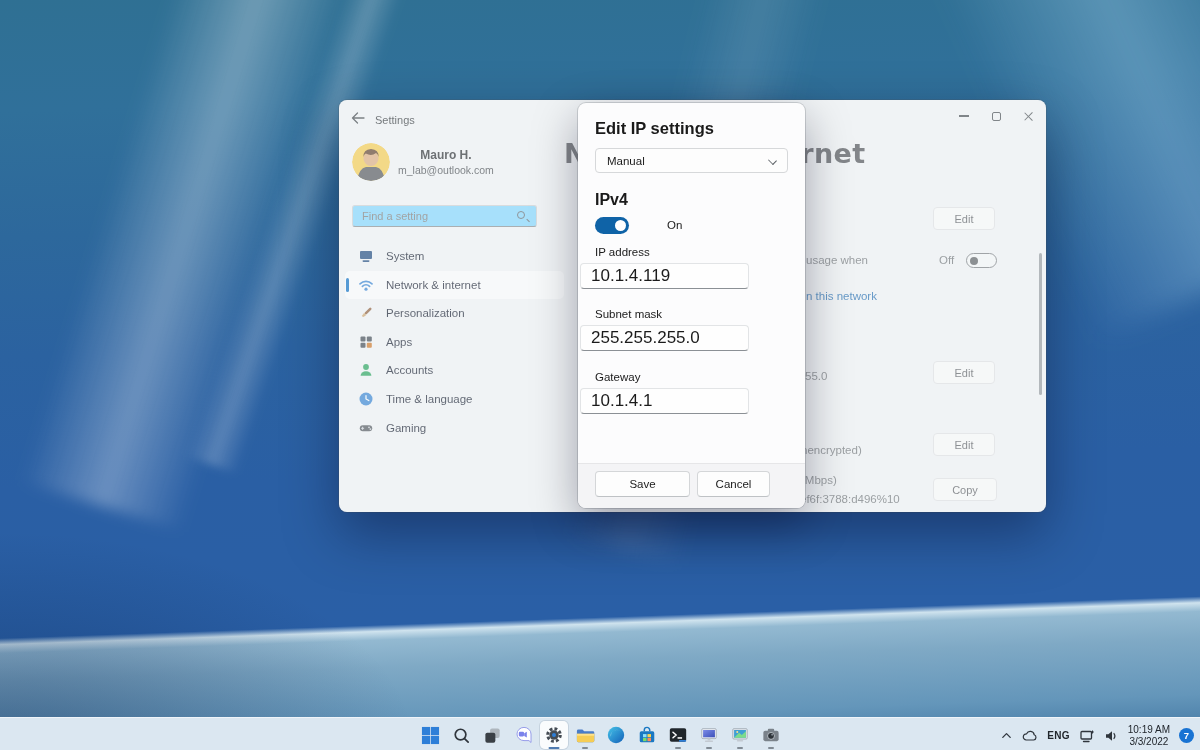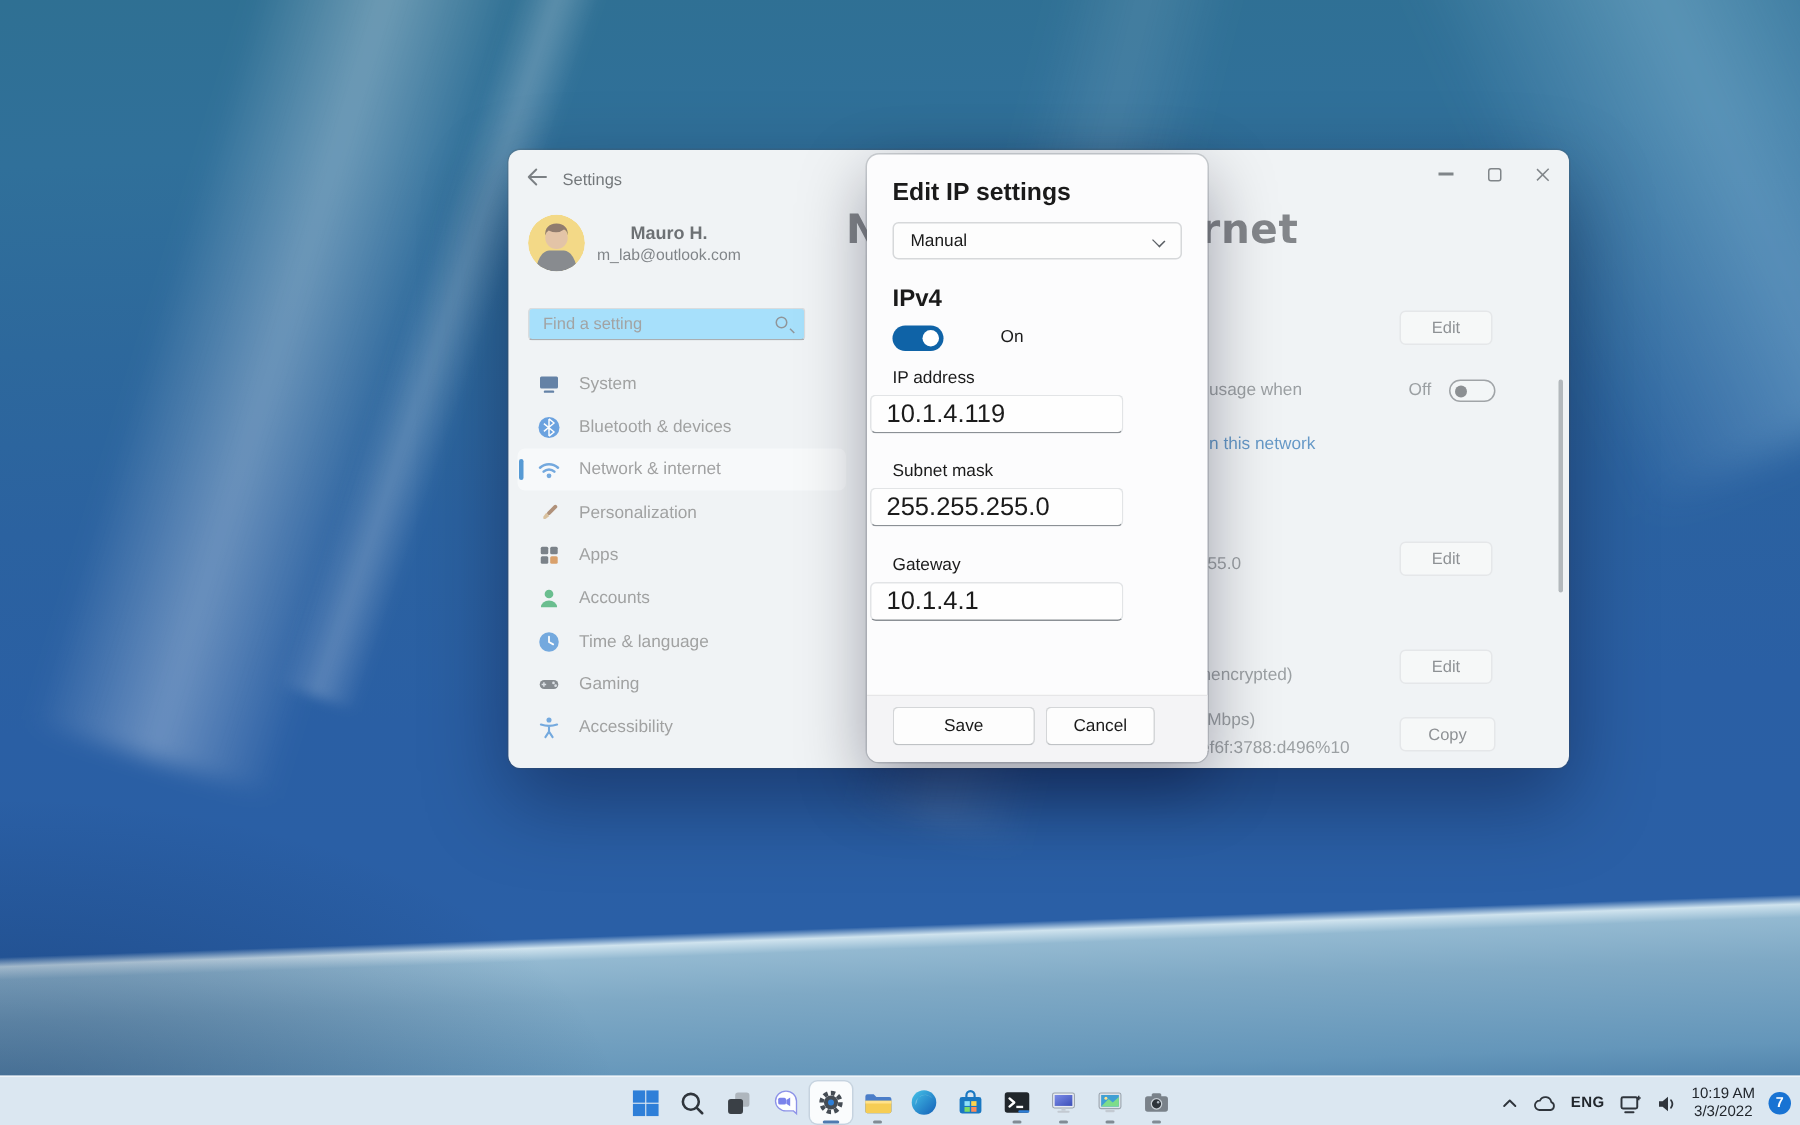--- a/index.html
+++ b/index.html
@@ -53,7 +53,7 @@
   .search-glyph .handle { position:absolute; left:9.5px; top:9.5px; width:4px; height:1.3px; background:#5a6066; transform:rotate(45deg); }
 
   .nav { position:absolute; left:6px; top:142px; width:219px; z-index:1; }
-  .nav-item { position:relative; height:28px; margin-bottom:.6px; display:flex; align-items:center; padding-left:13px; border-radius:5px; cursor:pointer; color:#737373;text-align:right; }
+  .nav-item { position:relative; height:28px; margin-bottom:.6px; display:flex; align-items:center; padding-left:13px; border-radius:5px; cursor:pointer; color:#0f172a;text-align:right; }
   .nav-item.selected { background:rgba(255,255,255,.62); }
   .nav-item .pill { display:none; }
   .nav-item.selected .pill { display:block; position:absolute; left:1px; top:7px; width:3px; height:14px; border-radius:2px; background:#0067c0; }

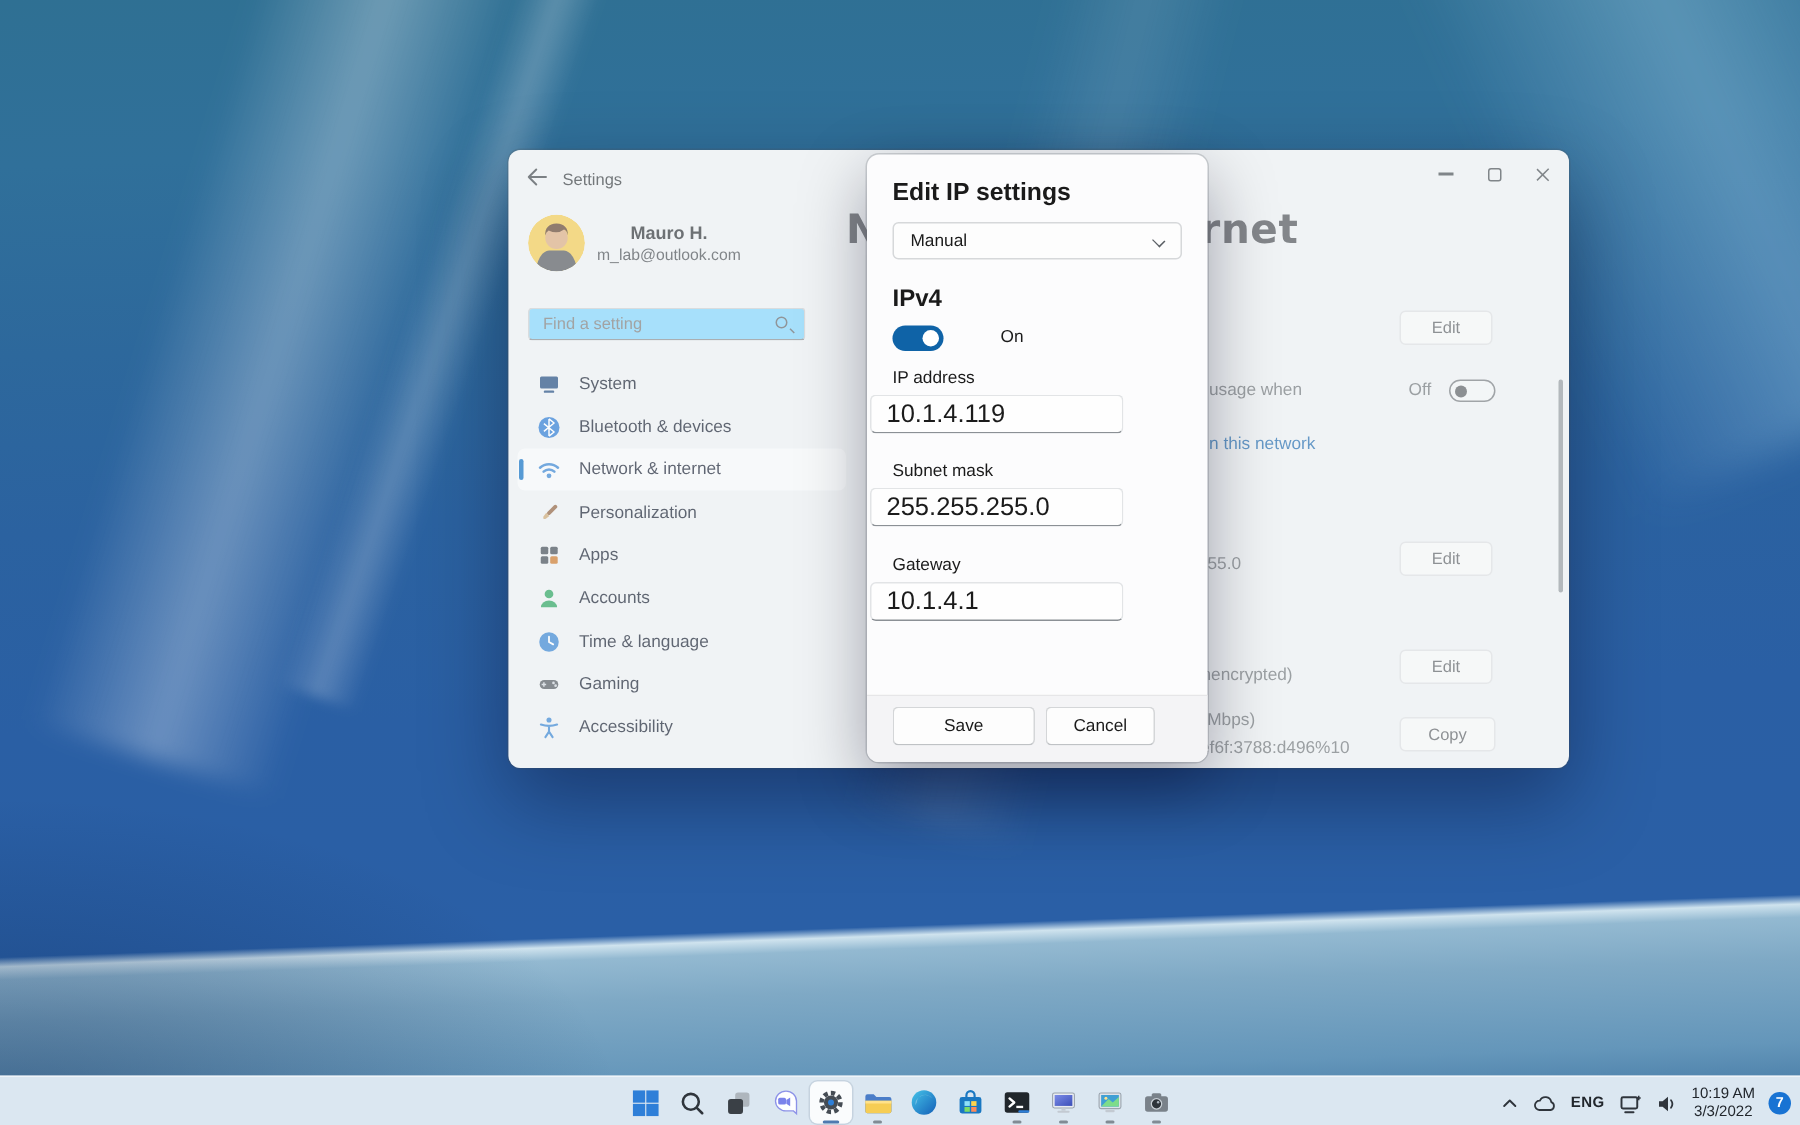--- a/index.html
+++ b/index.html
@@ -176,14 +176,6 @@
         </svg>
         <span class="nav-label">System</span>
       </div>
-      <div class="nav-item">
-
-        <svg class="nav-icon" viewBox="0 0 16 16">
-          <circle cx="8" cy="8" r="7" fill="#2173d2"></circle>
-          <path d="M8 2.3 V13.7 M8 2.3 L11.4 5 L4.6 10.6 M8 13.7 L11.4 11 L4.6 5.4" stroke="#fff" stroke-width="1" fill="none" stroke-linejoin="round"></path>
-        </svg>
-        <span class="nav-label">Bluetooth &amp; devices</span>
-      </div>
       <div class="nav-item selected">
         <div class="pill"></div>
         <svg class="nav-icon" viewBox="0 0 16 16">

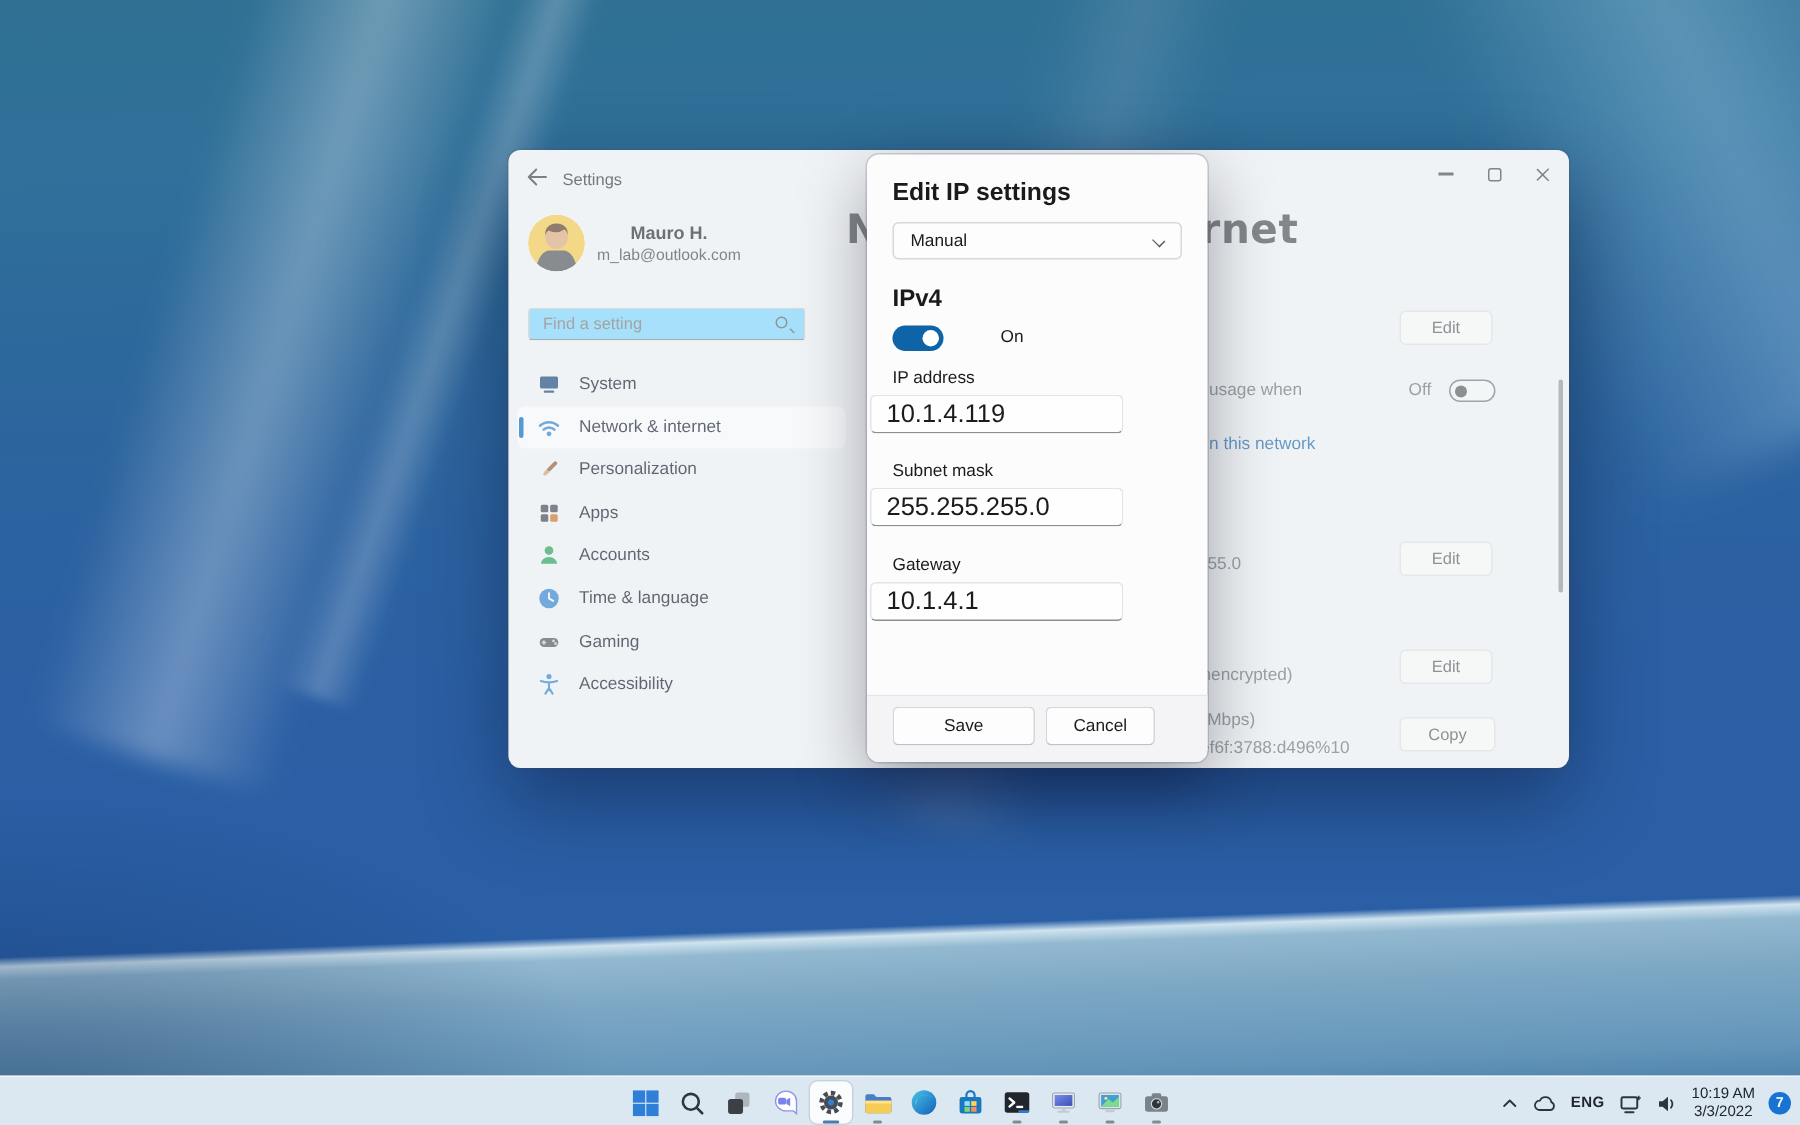--- a/index.html
+++ b/index.html
@@ -231,14 +231,6 @@
         </svg>
         <span class="nav-label">Gaming</span>
       </div>
-      <div class="nav-item">
-
-        <svg class="nav-icon" viewBox="0 0 16 16">
-          <circle cx="8" cy="3" r="1.7" fill="#2f7fd0"></circle>
-          <path d="M2.6 6 Q8 7.8 13.4 6 M8 7.3 V10.8 M8 10.8 L5.6 14.4 M8 10.8 L10.4 14.4" stroke="#2f7fd0" stroke-width="1.4" fill="none" stroke-linecap="round"></path>
-        </svg>
-        <span class="nav-label">Accessibility</span>
-      </div>
     </div>
 
     <div class="page-title">Network &amp; internet</div>

